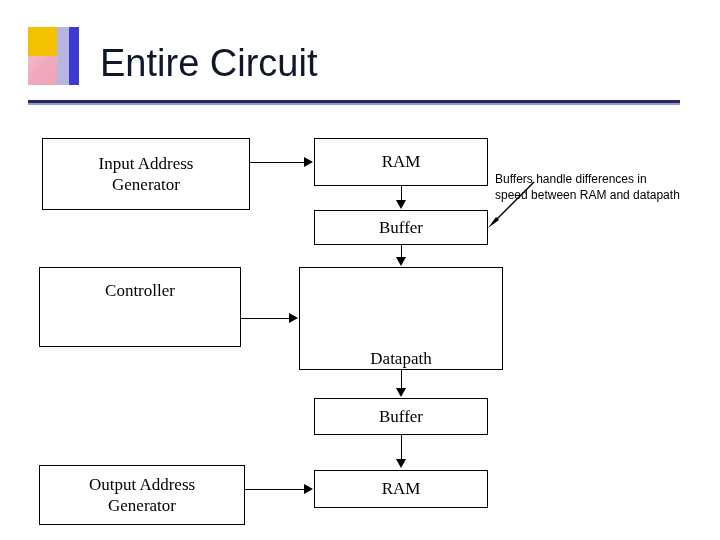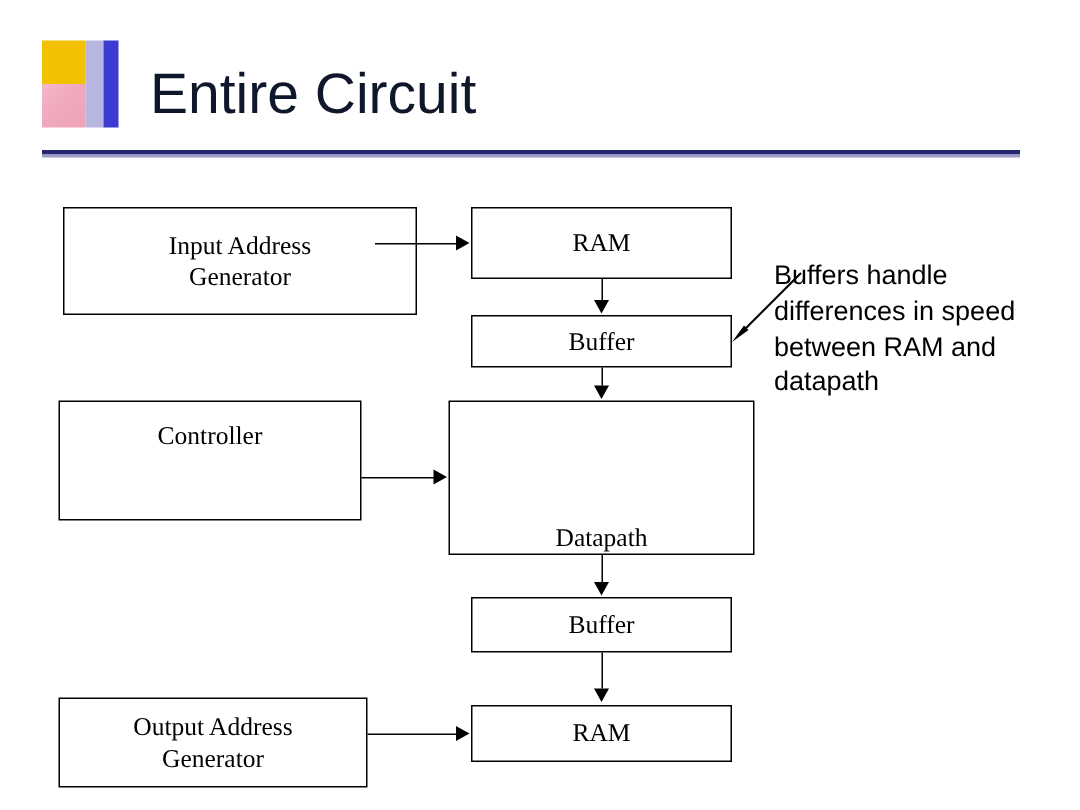--- a/index.html
+++ b/index.html
@@ -157,7 +157,7 @@
 
   <div class="title">Entire Circuit</div>
 
-  <div class="box" style="left:42px; top:138px; width:236px; height:72px;">
+  <div class="box" style="left:42px; top:138px; width:208px; height:72px;">
     <span>
       <span>Input Address</span>
       <span>Generator</span>

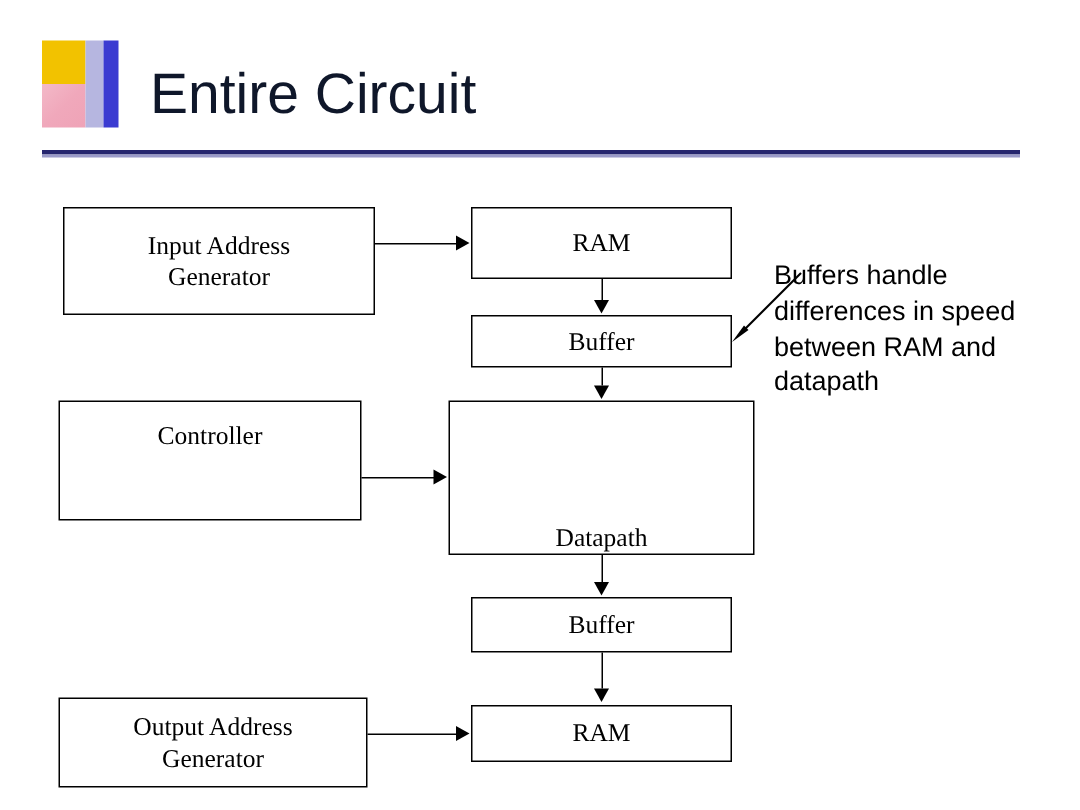--- a/index.html
+++ b/index.html
@@ -127,11 +127,11 @@
   
   .annot {
     position: absolute;
-    left: 516px;
+    left: 495px;
     top: 172px;
     width: 185px;
     font-family: "Liberation Sans", sans-serif;
-    font-size: 18px;
+    font-size: 12px;
     color: #000000;
     line-height: 1.32;
   }

